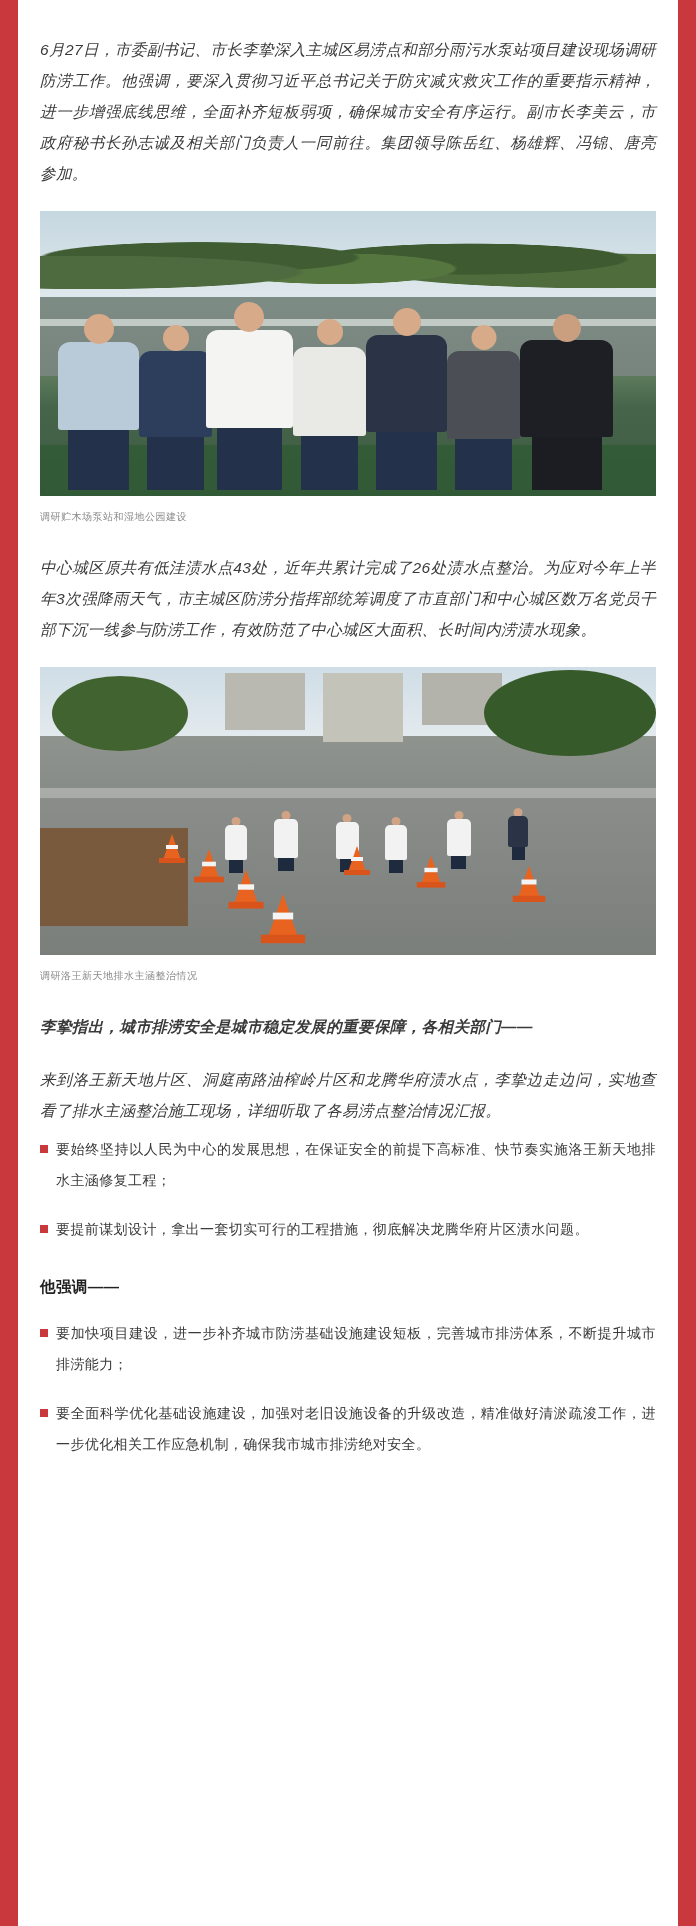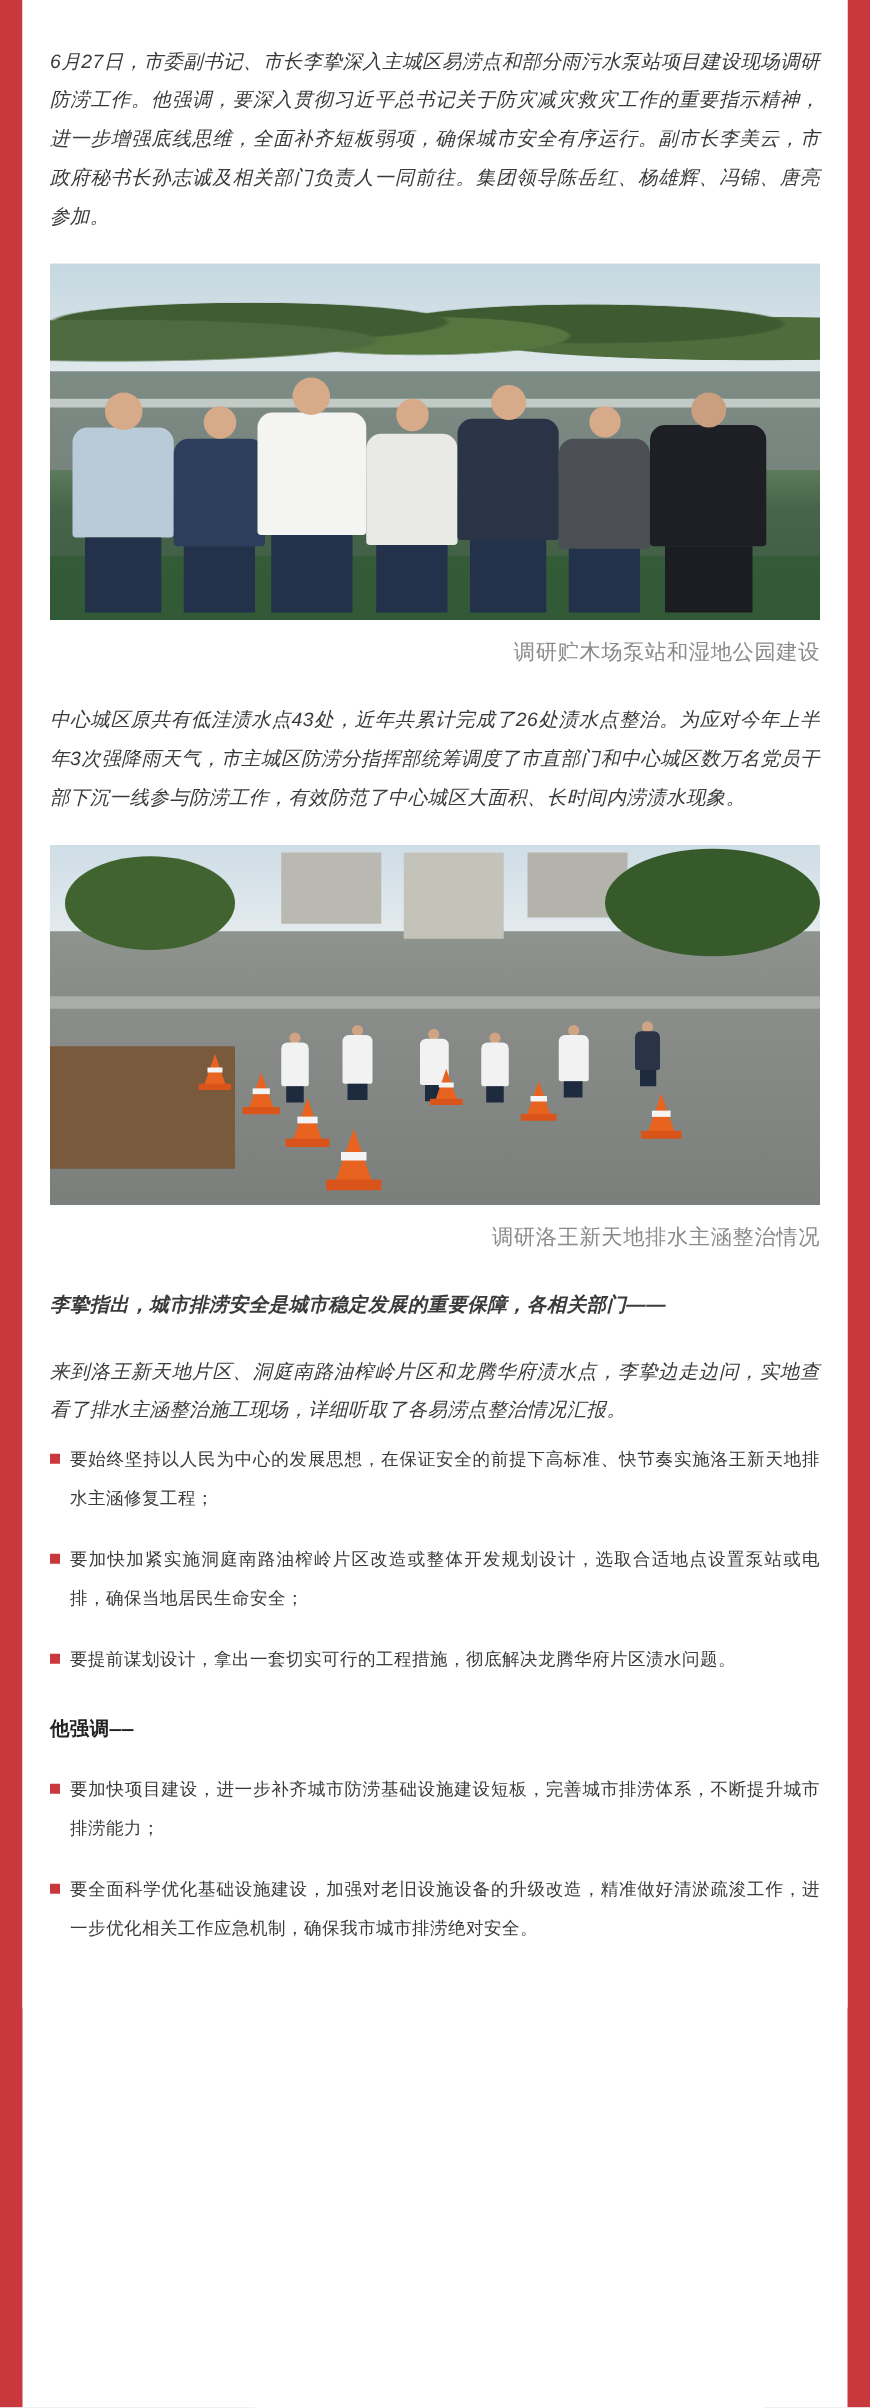--- a/index.html
+++ b/index.html
@@ -64,8 +64,8 @@
     overflow: hidden;
   }
   .caption {
-    text-align: right;
-    font-size: 17px;
+    text-align: left;
+    font-size: 10px;
     color: #8a8a8a;
     letter-spacing: 0.5px;
     margin: 14px 0 28px 0;

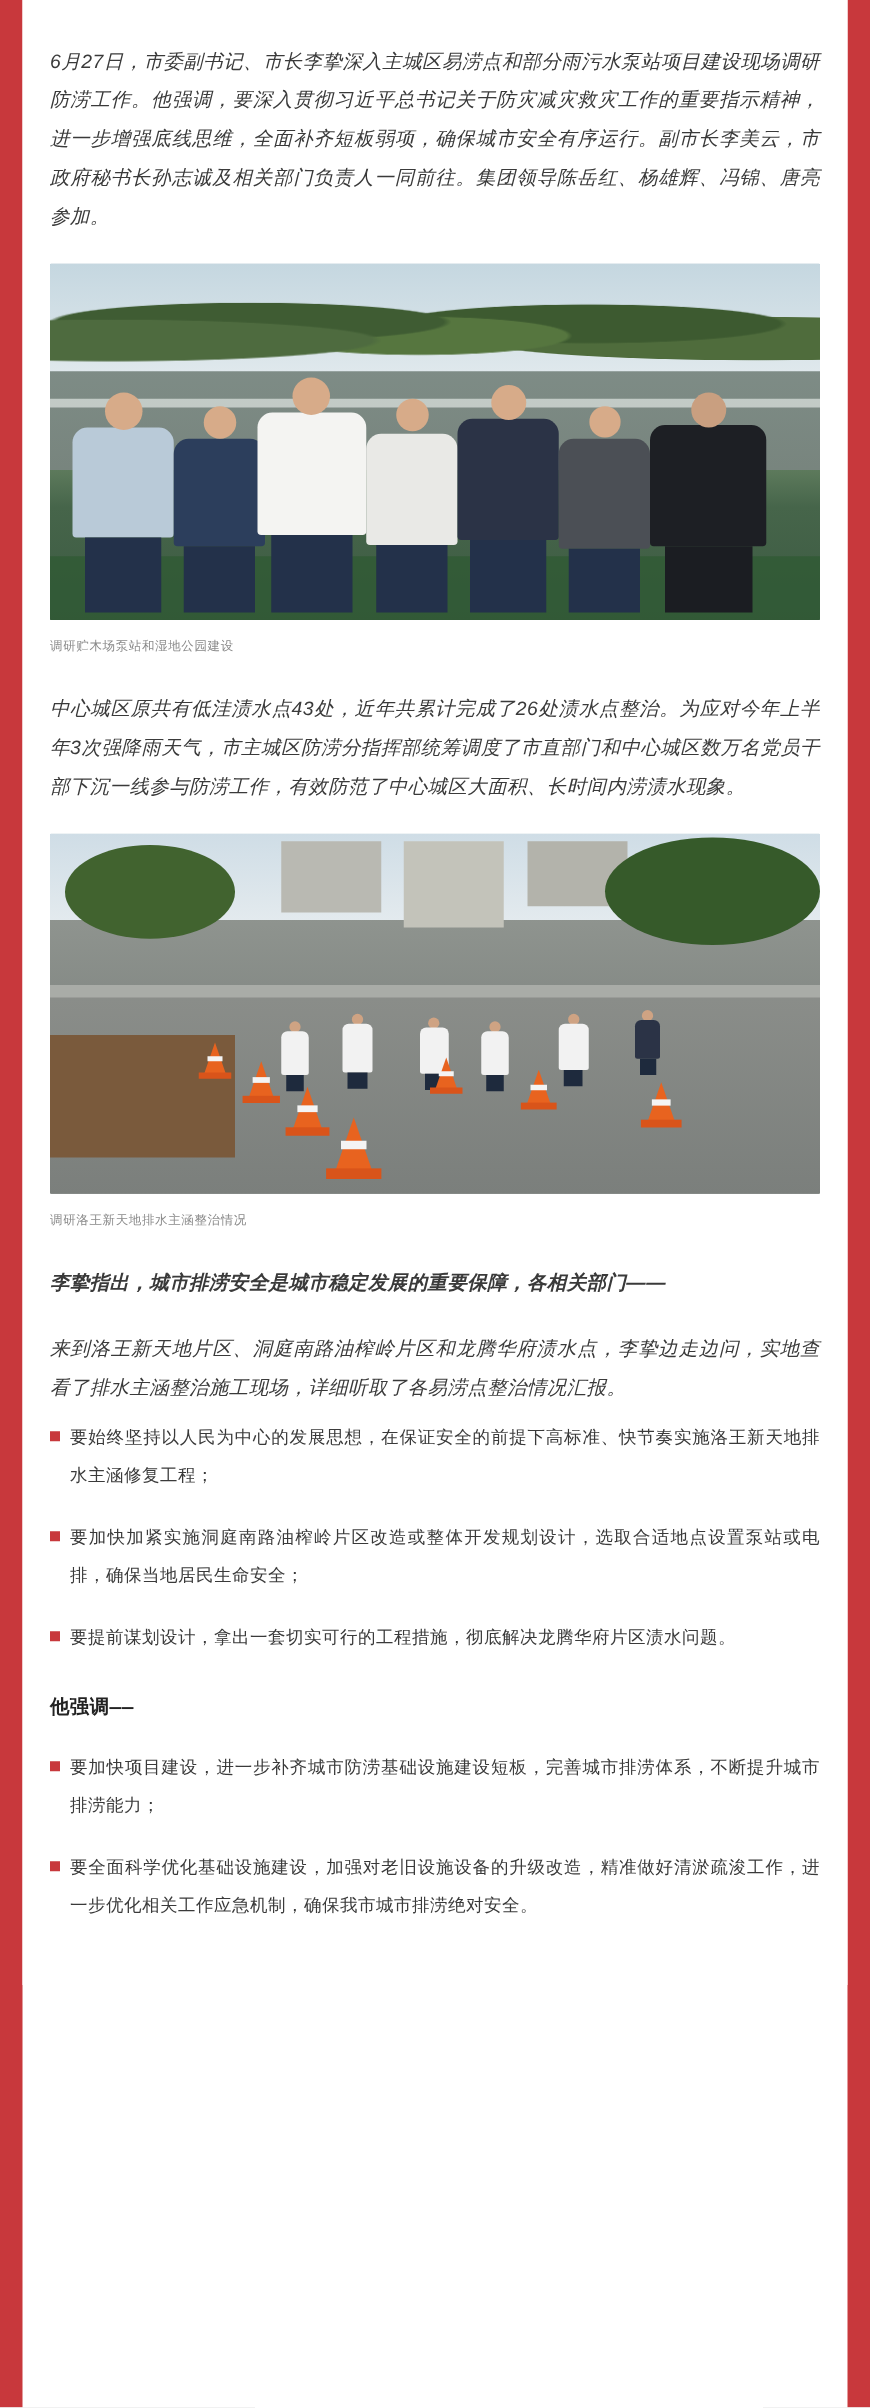--- a/index.html
+++ b/index.html
@@ -287,10 +287,6 @@
     </div>
     <div class="bullet-item">
       <span class="bullet-mark"></span>
-      <span class="bullet-text">要加快加紧实施洞庭南路油榨岭片区改造或整体开发规划设计，选取合适地点设置泵站或电排，确保当地居民生命安全；</span>
-    </div>
-    <div class="bullet-item">
-      <span class="bullet-mark"></span>
       <span class="bullet-text">要提前谋划设计，拿出一套切实可行的工程措施，彻底解决龙腾华府片区渍水问题。</span>
     </div>
 

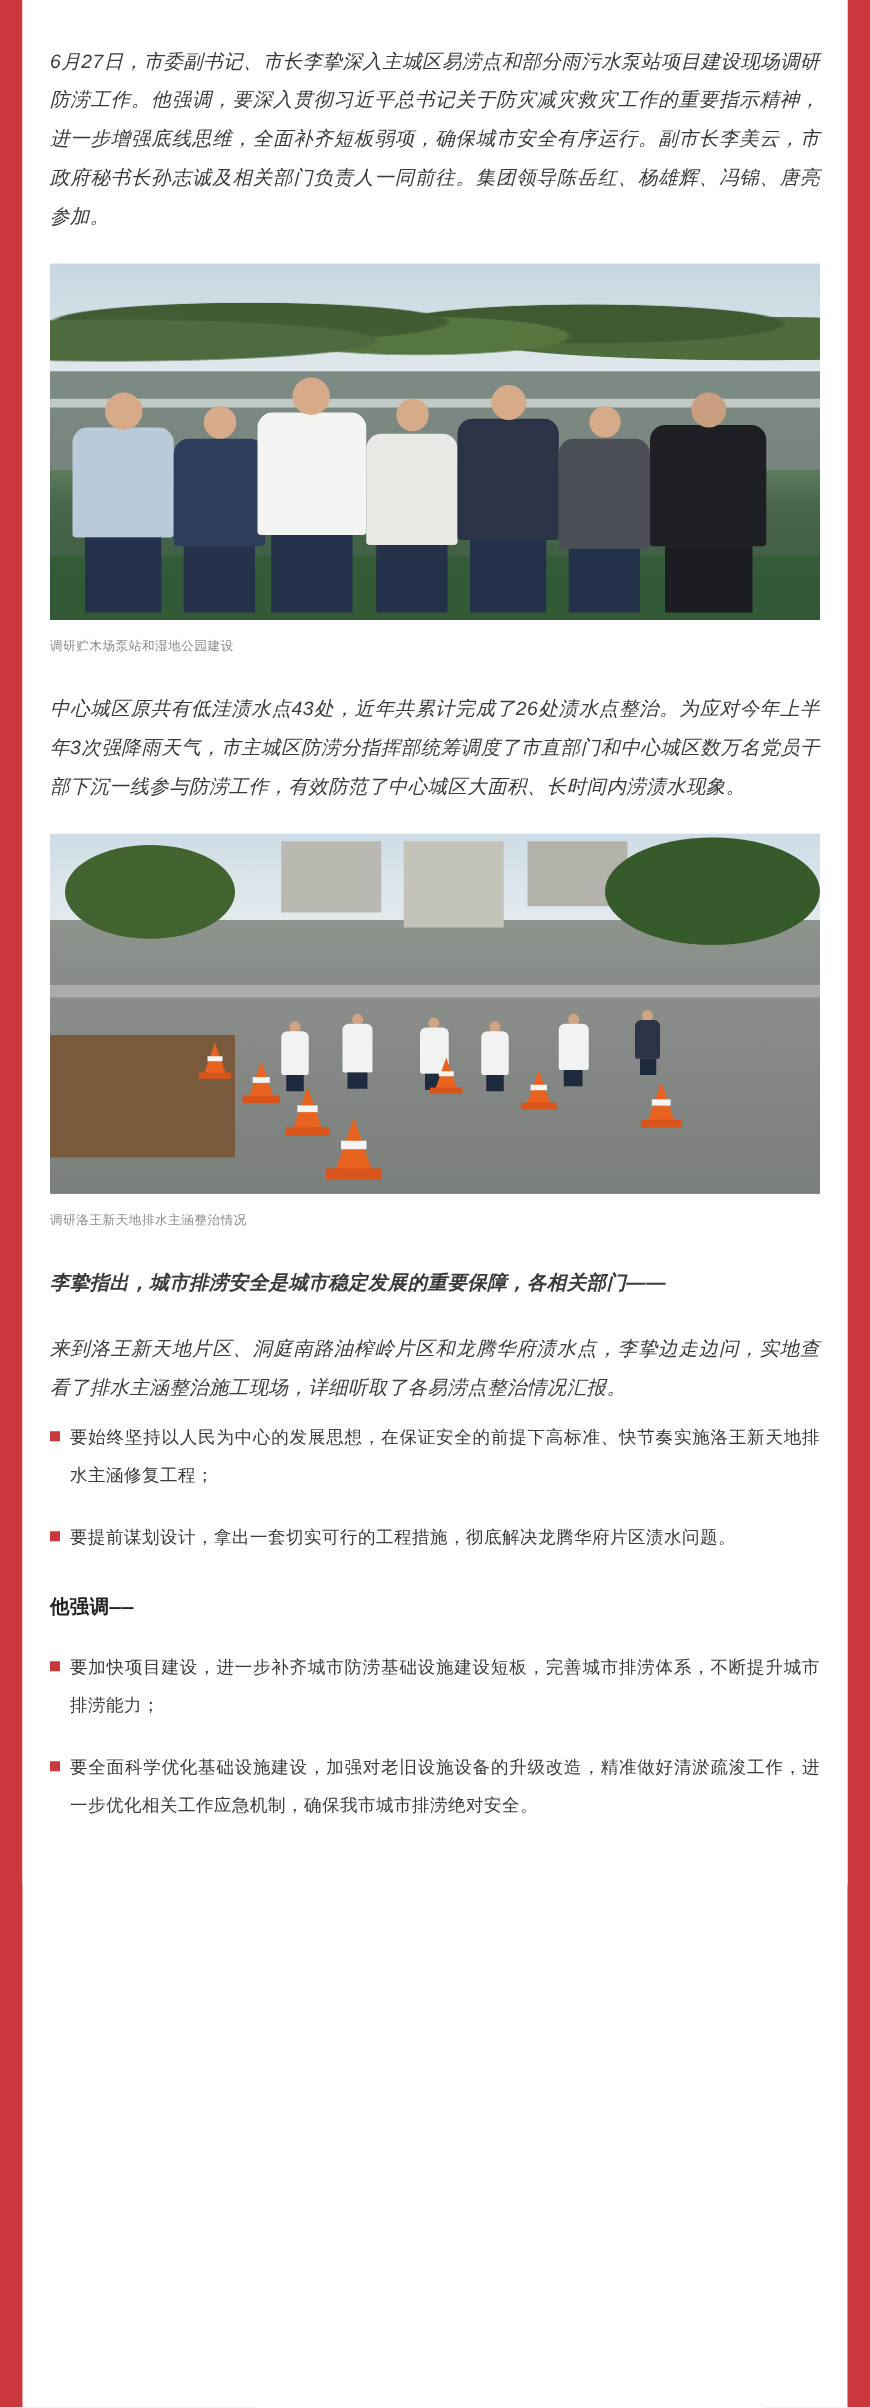--- a/index.html
+++ b/index.html
@@ -101,7 +101,6 @@
     color: #222;
     letter-spacing: 0.4px;
     margin: 26px 0 16px 0;
-    font-family: Liberation Mono, monospace;
   }
 
   

